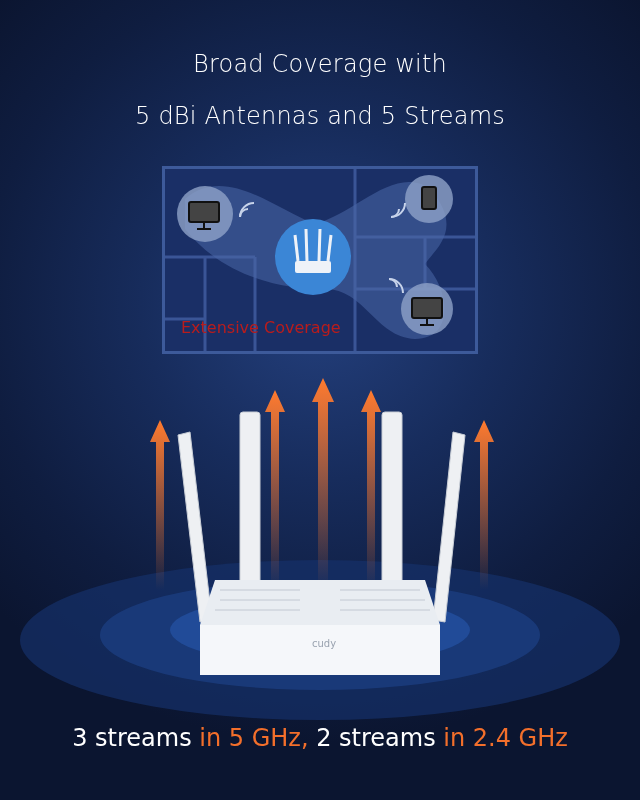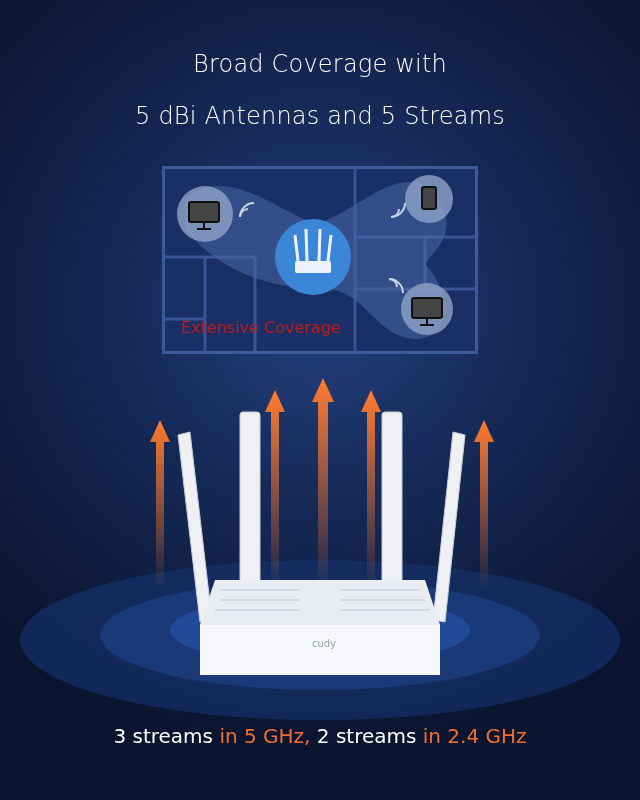--- a/index.html
+++ b/index.html
@@ -11,7 +11,7 @@
   .floor svg{position:absolute;left:0;top:0;}
   .cov-label{position:absolute;left:181px;top:318px;color:#b91c1c;font-size:16px;}
   .ground{position:absolute;left:0;top:560px;width:640px;height:190px;}
-  .caption{position:absolute;top:724px;left:0;width:640px;text-align:center;font-size:20px;color:#fff;}
+  .caption{position:absolute;top:724px;left:0;width:640px;text-align:center;font-size:24px;color:#fff;}
   .orange{color:#f36f2b;}
 </style>
 </head>

